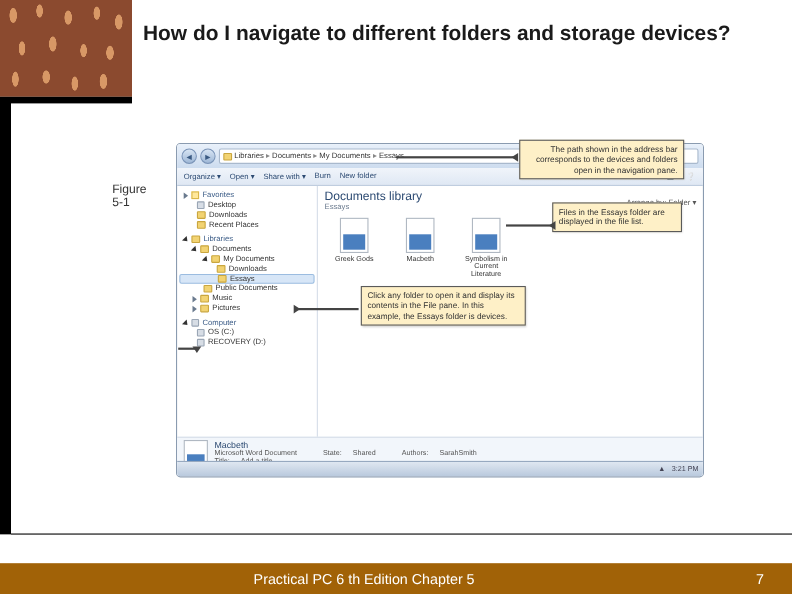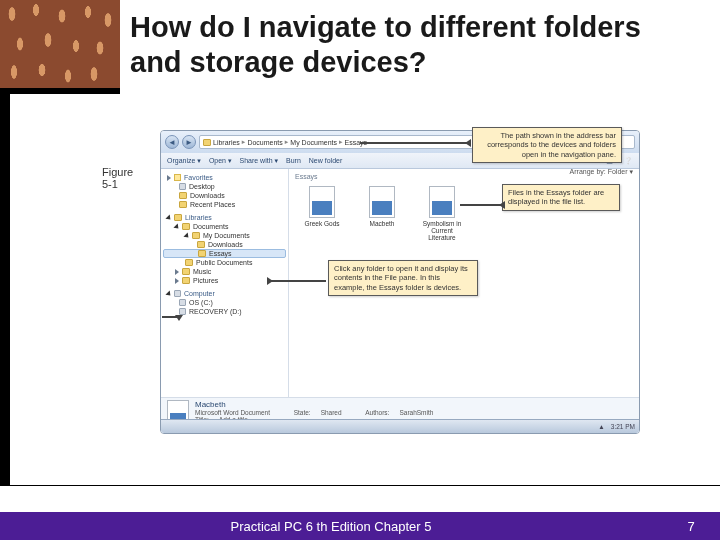--- a/index.html
+++ b/index.html
@@ -24,7 +24,7 @@
   .corner-side { position: absolute; top: 88px; left: 0; width: 10px; height: 398px; background: #000; }
   .corner-side2 { position: absolute; top: 88px; left: 10px; width: 110px; height: 6px; background: #000; }
   
-  .title { position: absolute; top: 10px; left: 130px; right: 20px; font-size: 29px; color: #1a1a1a; line-height: 1.2; }
+  .title { position: absolute; top: 20px; left: 130px; right: 20px; font-size: 19px; color: #1a1a1a; line-height: 1.2; }
   
   .figure-wrap { position: absolute; top: 130px; left: 160px; width: 480px; height: 304px; }
   .fig-label { position: absolute; left: -58px; top: 8px; font-size: 11px; font-weight: normal; color: #333; line-height: 1.1; margin-top: 28px; }

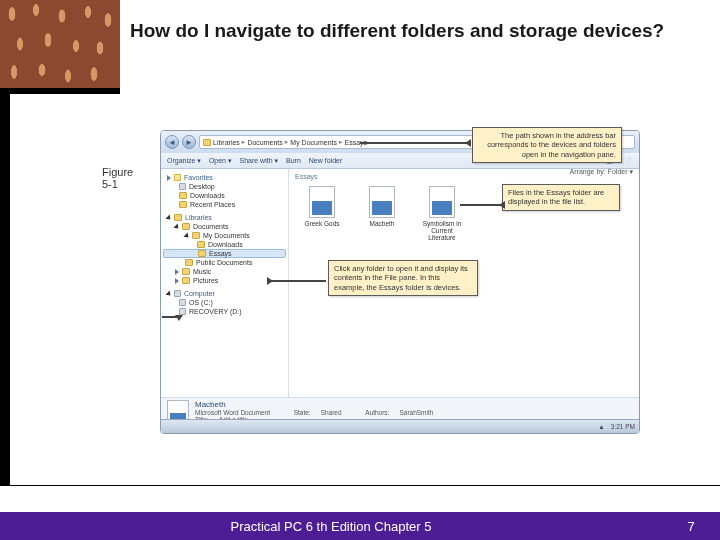--- a/index.html
+++ b/index.html
@@ -198,6 +198,7 @@
         </div>
       </div>
       <div class="content">
+        <div class="lib-hdr">Documents library</div>
         <div class="lib-sub">Essays</div>
         <div class="arrange">Arrange by:  Folder ▾</div>
         <div class="file-row">

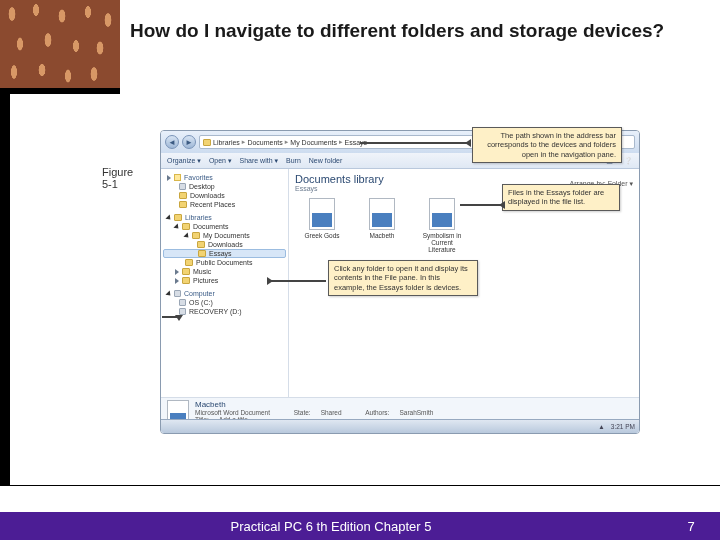--- a/index.html
+++ b/index.html
@@ -73,7 +73,7 @@
   .arrow::after { content: ""; position: absolute; right: -1px; top: -3px; width: 0; height: 0; border-right: 6px solid #444; border-top: 4px solid transparent; border-bottom: 4px solid transparent; }
   .arrow.rev::after { left: -1px; right: auto; border-right: none; border-left: 6px solid #444; }
   
-  .footer { position: absolute; left: 0; right: 0; bottom: 0; height: 28px; background: #4c1d95; color: #fff; display: flex; align-items: center; }
+  .footer { position: absolute; left: 0; right: 0; bottom: 0; height: 28px; background: #a16207; color: #fff; display: flex; align-items: center; }
   .footer .ft { flex: 1; text-align: center; font-size: 13px; }
   .footer .pg { width: 58px; text-align: center; font-size: 13px; }
   .footer-top { position: absolute; left: 0; right: 0; bottom: 28px; height: 26px; background: #fff; }

